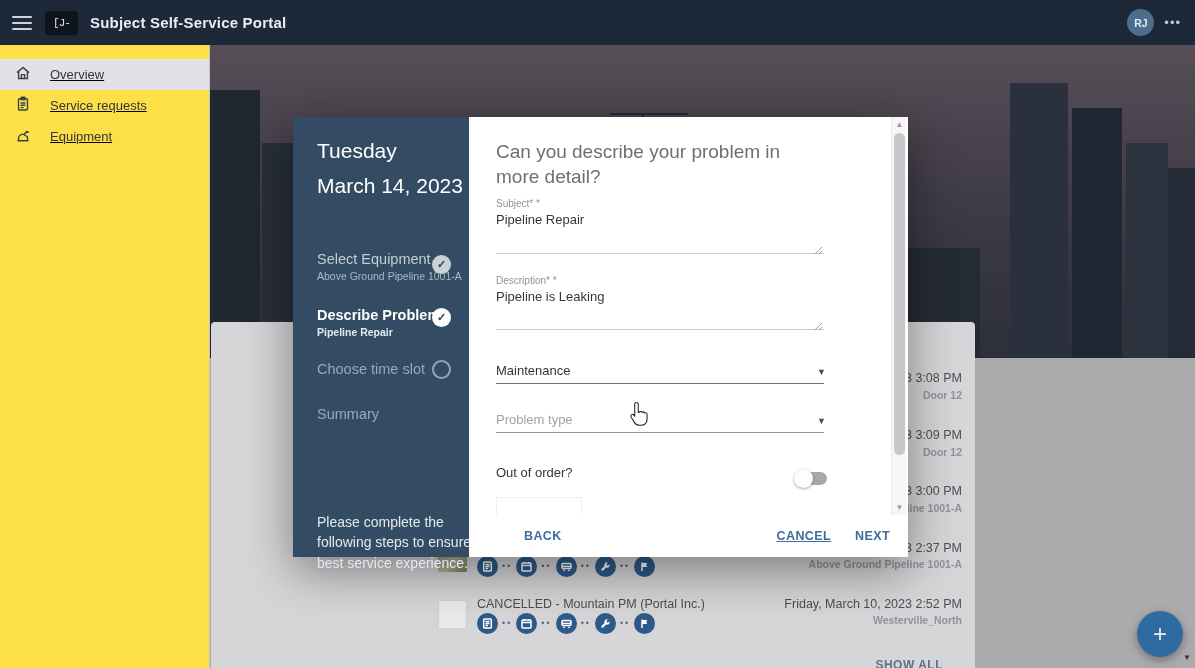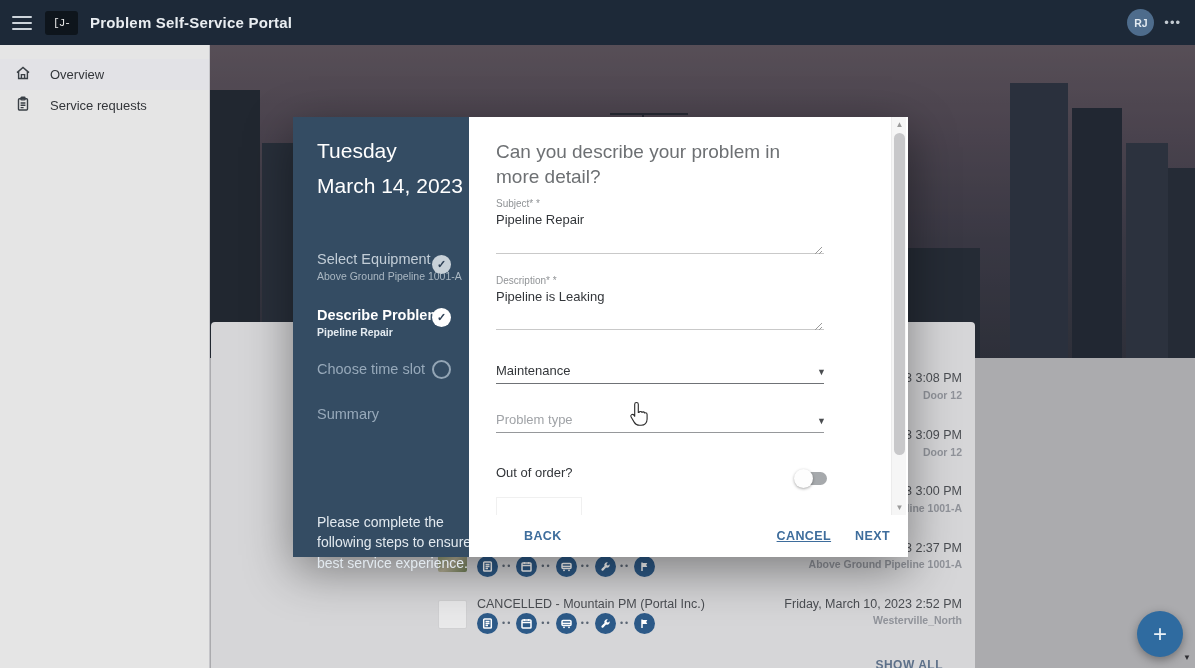--- a/index.html
+++ b/index.html
@@ -107,7 +107,7 @@
         <span></span>
       </div>
     <div class="logo">[J-</div>
-    <div class="apptitle">Problem Self-Service Portal</div>
+    <div class="apptitle">Subject Self-Service Portal</div>
     <div class="topbar-right">
       <div class="avatar">RJ</div>
       <div class="overflow">•••</div>

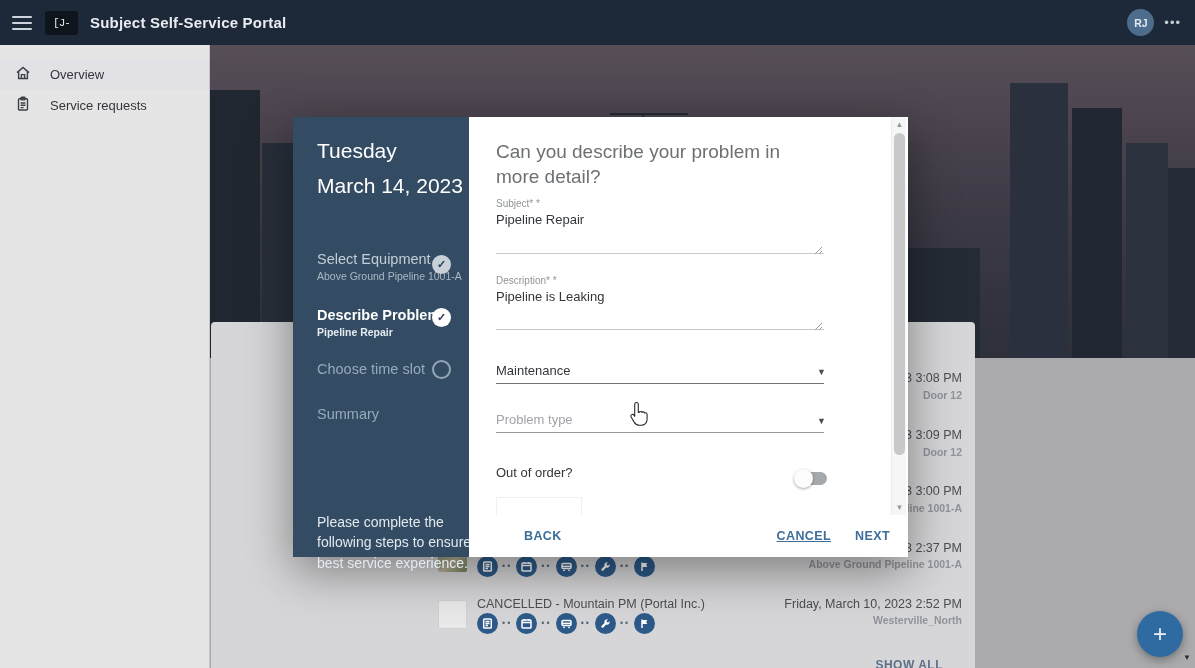--- a/index.html
+++ b/index.html
@@ -18,7 +18,7 @@
   .overflow { color:#c3cad1; font-size:13px; letter-spacing:1px; padding:0 2px; cursor:pointer; }
 
   
-  .sidebar { position:absolute; top:45px; left:0; width:210px; height:623px; background:#e5e5e5; border-right:1px solid #c5c5c9; z-index:25; padding-top:14px; }
+  .sidebar { position:absolute; top:45px; left:0; width:210px; height:623px; background:#fde047; border-right:1px solid #c5c5c9; z-index:25; padding-top:14px;text-decoration:underline; }
   .nav-item { height:31px; display:flex; align-items:center; padding-left:14px; gap:18px; cursor:pointer; }
   .nav-item.selected { background:#e2e2e6; }
   .nav-item svg { stroke:#3a4046; fill:none; stroke-width:1.4; }

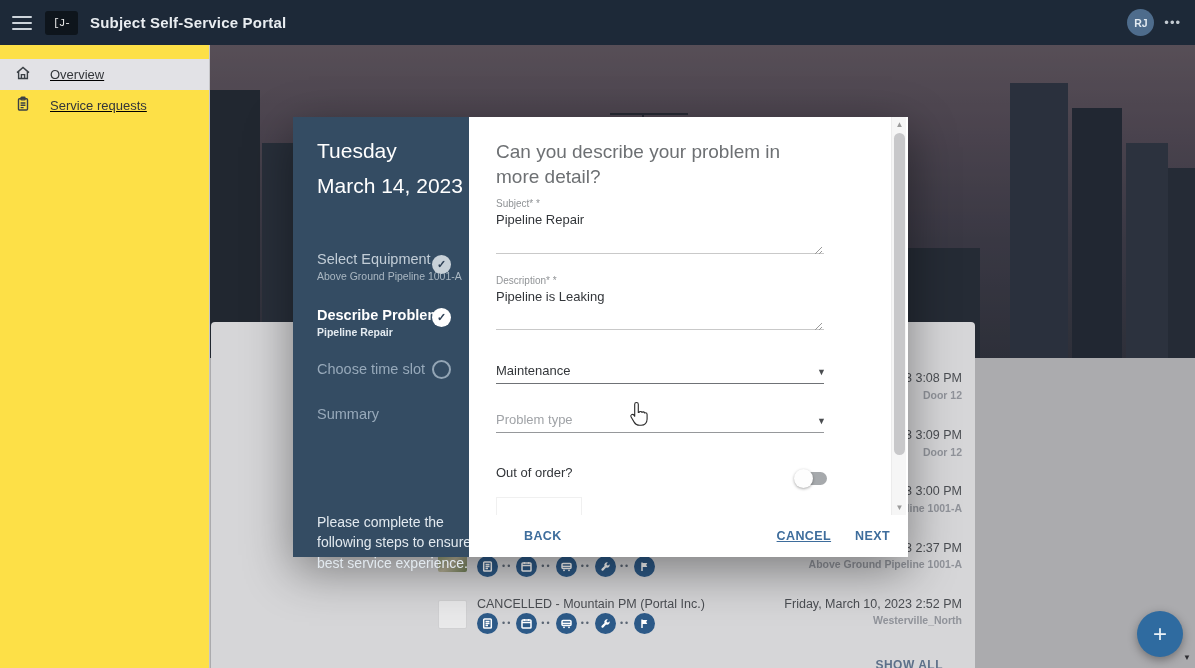--- a/index.html
+++ b/index.html
@@ -133,6 +133,14 @@
       </span>
       <span class="nav-label">Service requests</span>
     </div>
+    <div class="nav-item">
+      <span>
+        <svg width="18" height="18" viewBox="0 0 18 18">
+            <path d="M3.5 14.8 h11 M4.5 14.8 v-2.2 a4.2 4.2 0 0 1 4.2-4.2 h1.2 l3.6 2.6 v3.8 M10 8.4 l3-3.2 M13 5.2 l1.6 1.4"></path>
+          </svg>
+      </span>
+      <span class="nav-label">Equipment</span>
+    </div>
   </div>
 
   <div class="photo">

